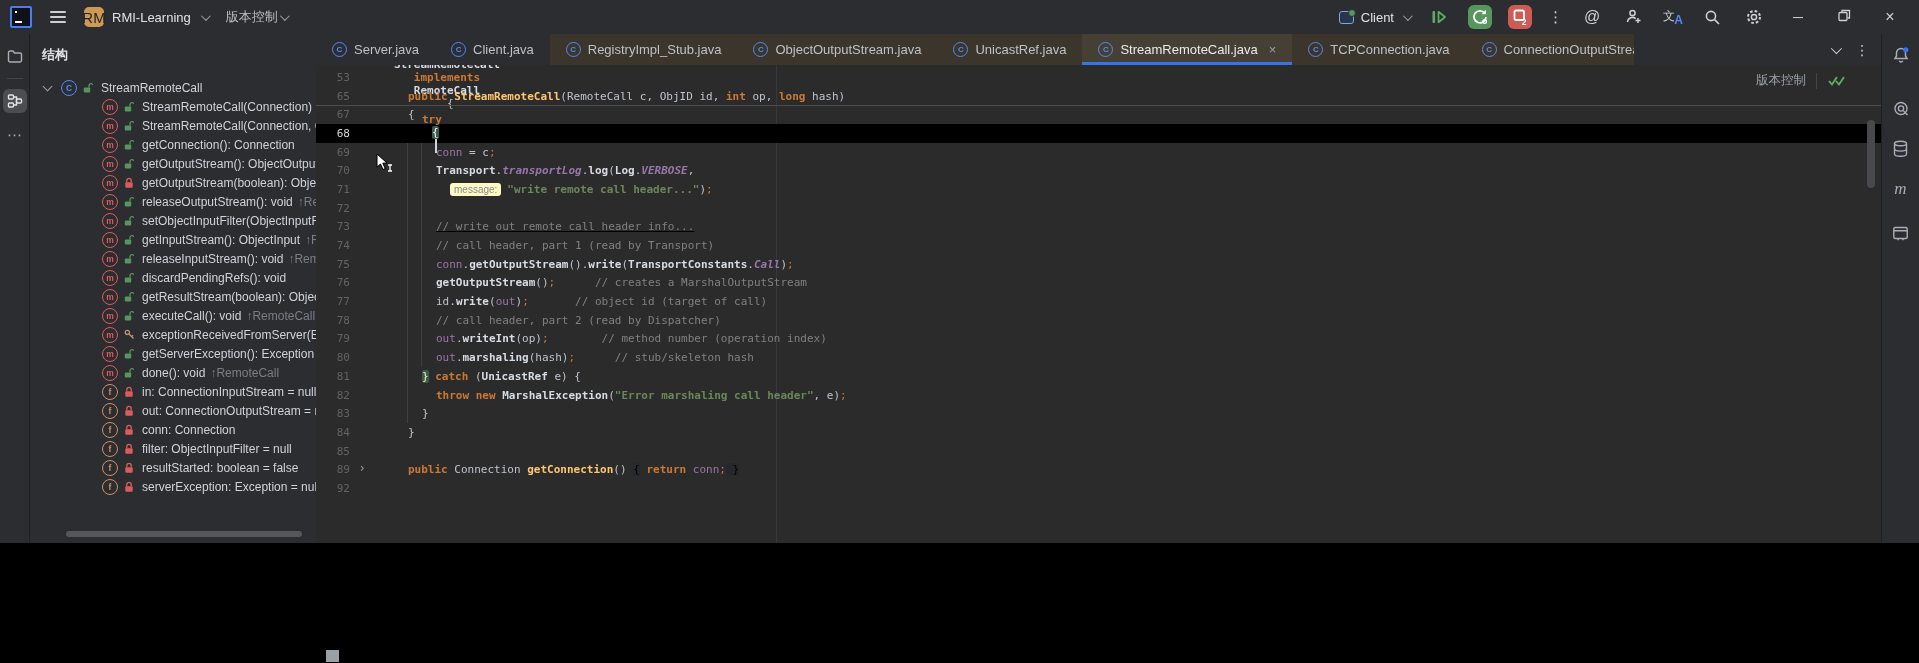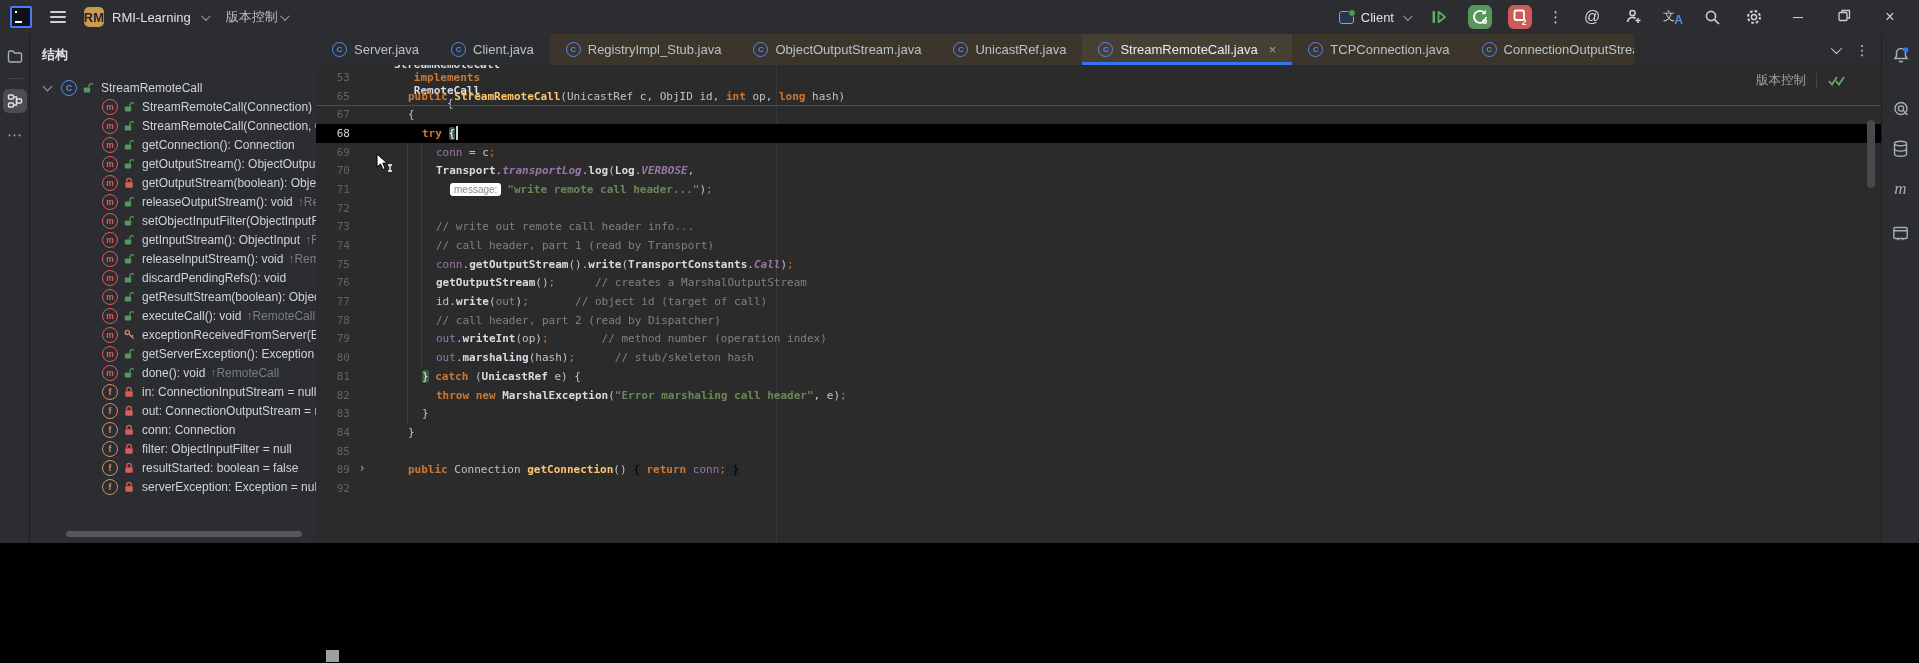--- a/index.html
+++ b/index.html
@@ -16,8 +16,8 @@
   .burger{width:16px;height:12px;display:flex;flex-direction:column;justify-content:space-between;cursor:pointer;}
   .burger i{height:1.6px;background:#ced0d6;border-radius:1px;}
   .proj{display:flex;align-items:center;gap:8px;cursor:pointer;}
-  .proj-badge{width:20px;height:20px;border-radius:5px;background:#cc9a52;color:#232527;font-weight:700;
-    font-size:13px;display:flex;align-items:center;justify-content:center;letter-spacing:.2px;}
+  .proj-badge{width:20px;height:20px;border-radius:5px;background:#cc9a52;color:#232527;font-weight:400;
+    font-size:15px;display:flex;align-items:center;justify-content:center;letter-spacing:.2px;}
   .chev{width:6px;height:6px;border-right:1.5px solid #9da0a8;border-bottom:1.5px solid #9da0a8;
     transform:rotate(45deg) translateY(-2px);display:inline-block;margin-left:2px;}
   .vcs{color:#b9bdc4;display:flex;align-items:center;cursor:pointer;}

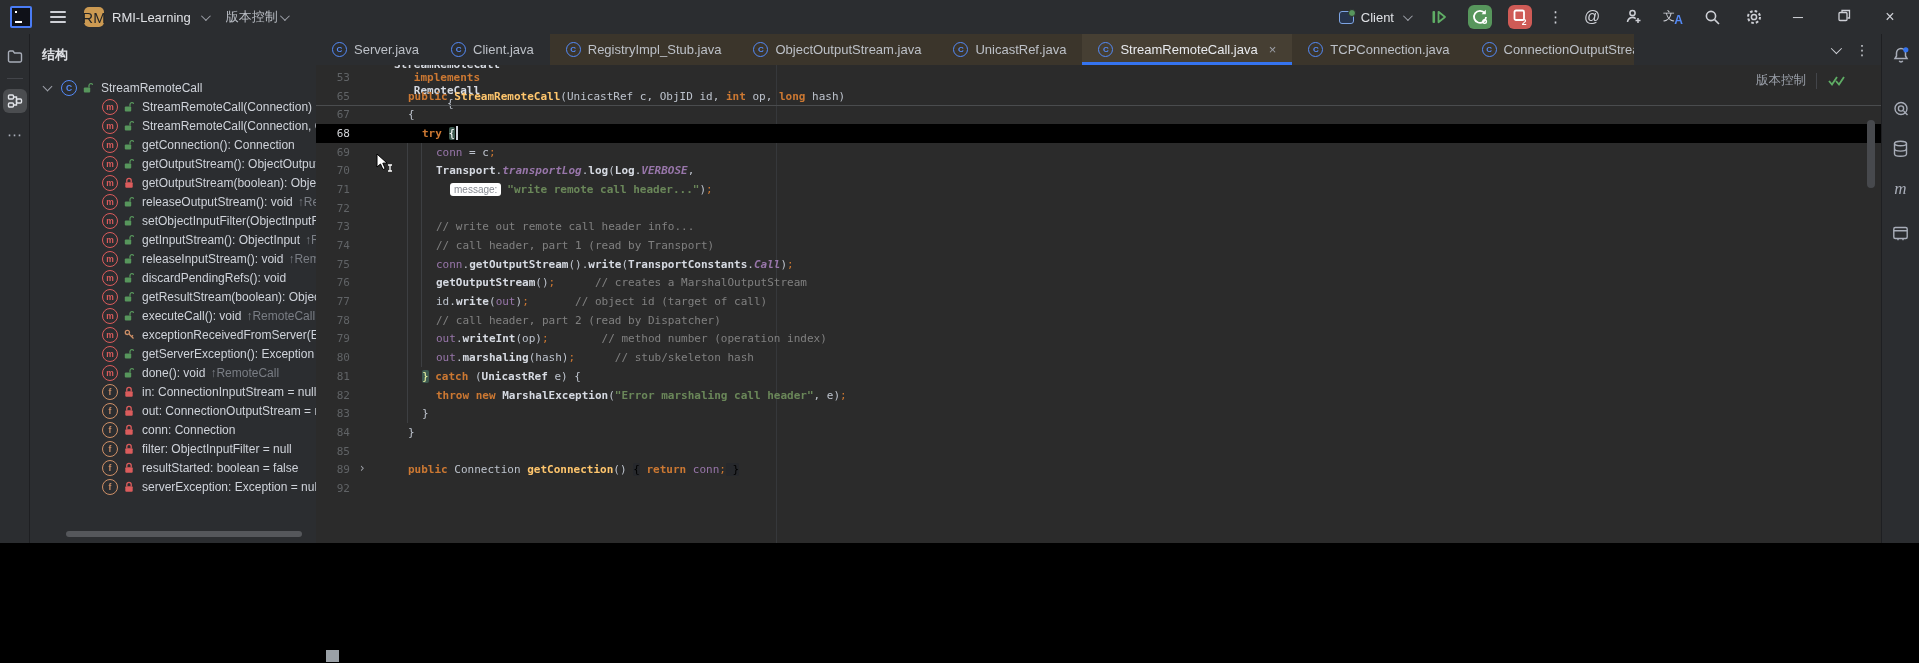--- a/index.html
+++ b/index.html
@@ -507,7 +507,7 @@
       <div class="iguide" style="left:105px;top:78px;height:224px;"></div>
       <div class="code-rows" id="coderows">
           <div class="crow"><div class="gut"><span class="gnum">53</span><span class="gfold"></span></div><div class="ctext" style="padding-left: 4px; flex-direction: column;"><span class="sk">public class </span><span class="sw">StreamRemoteCall </span><span class="sk">implements </span><span class="sw">RemoteCall </span><span class="sp">{</span></div></div>
-          <div class="crow"><div class="gut"><span class="gnum">65</span><span class="gfold"></span></div><div class="ctext" style="padding-left: 18px;"><span class="sk">public </span><span class="sd">StreamRemoteCall</span><span class="sp">(UnicastRef c, ObjID id, </span><span class="sk">int</span><span class="sp"> op, </span><span class="sk">long</span><span class="sp"> hash)</span></div></div>
+          <div class="crow"><div class="gut"><span class="gnum">65</span><span class="gfold"></span></div><div class="ctext" style="padding-left: 18px;"><span class="sk">public </span><span class="sd">StreamRemoteCall</span><span class="sp">(RemoteCall c, ObjID id, </span><span class="sk">int</span><span class="sp"> op, </span><span class="sk">long</span><span class="sp"> hash)</span></div></div>
           <div class="crow sep"><div class="gut"><span class="gnum">67</span><span class="gfold"></span></div><div class="ctext" style="padding-left: 18px;"><span class="sp">{</span></div></div>
           <div class="crow cur"><div class="gut"><span class="gnum">68</span><span class="gfold"></span></div><div class="ctext" style="padding-left: 32px;"><span class="sk">try </span><span class="sbm1">{</span><span class="caret"></span></div></div>
           <div class="crow"><div class="gut"><span class="gnum">69</span><span class="gfold"></span></div><div class="ctext" style="padding-left: 46px;"><span class="sf">conn</span><span class="sp"> = c</span><span class="sx">;</span></div></div>

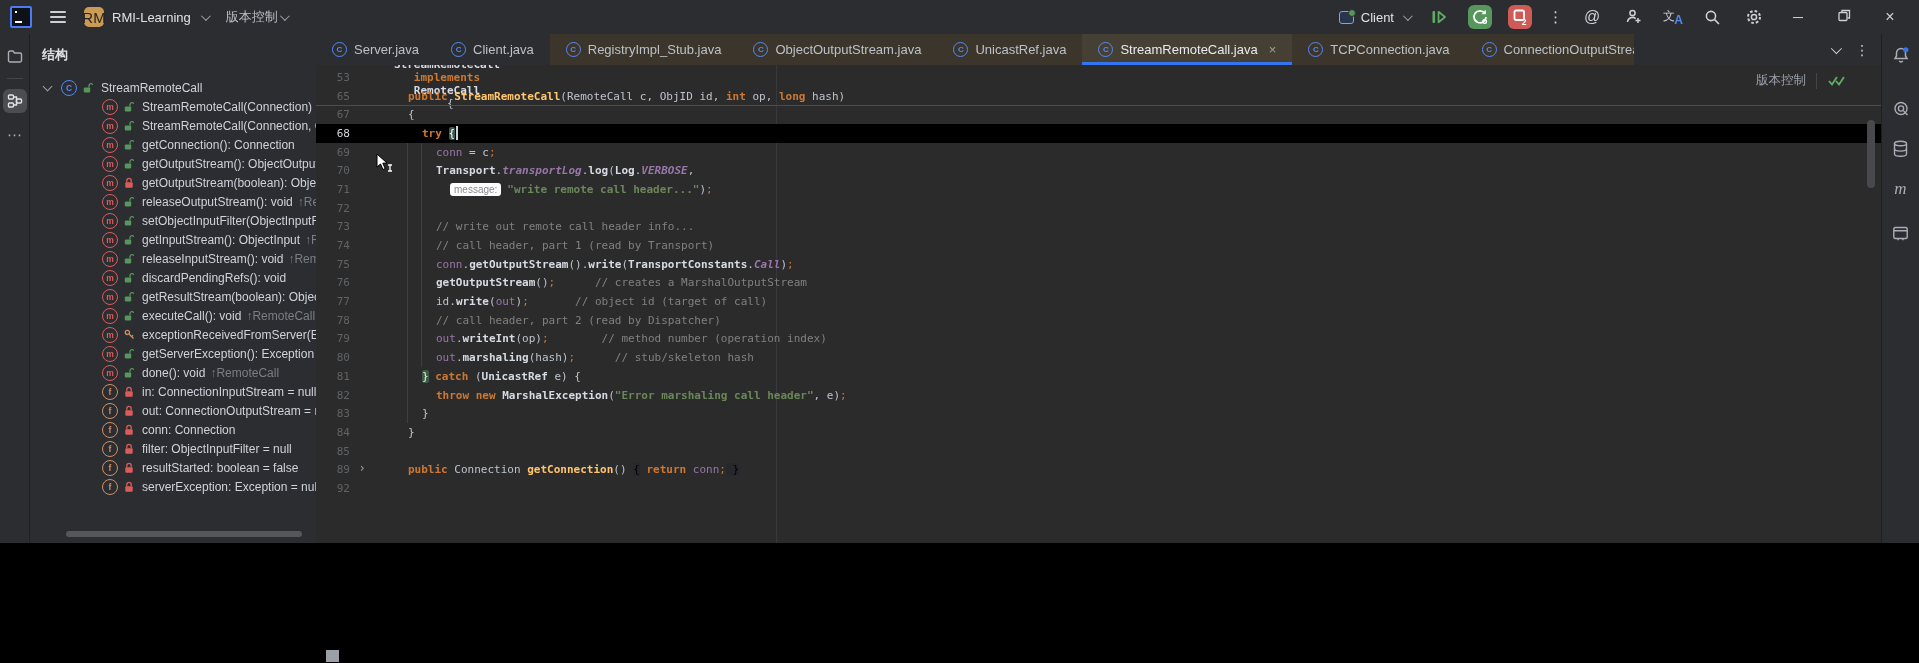--- a/index.html
+++ b/index.html
@@ -509,7 +509,7 @@
           <div class="crow"><div class="gut"><span class="gnum">53</span><span class="gfold"></span></div><div class="ctext" style="padding-left: 4px; flex-direction: column;"><span class="sk">public class </span><span class="sw">StreamRemoteCall </span><span class="sk">implements </span><span class="sw">RemoteCall </span><span class="sp">{</span></div></div>
           <div class="crow"><div class="gut"><span class="gnum">65</span><span class="gfold"></span></div><div class="ctext" style="padding-left: 18px;"><span class="sk">public </span><span class="sd">StreamRemoteCall</span><span class="sp">(RemoteCall c, ObjID id, </span><span class="sk">int</span><span class="sp"> op, </span><span class="sk">long</span><span class="sp"> hash)</span></div></div>
           <div class="crow sep"><div class="gut"><span class="gnum">67</span><span class="gfold"></span></div><div class="ctext" style="padding-left: 18px;"><span class="sp">{</span></div></div>
-          <div class="crow cur"><div class="gut"><span class="gnum">68</span><span class="gfold"></span></div><div class="ctext" style="padding-left: 32px;"><span class="sk">try </span><span class="sbm1">{</span><span class="caret"></span></div></div>
+          <div class="crow cur"><div class="gut"><span class="gnum">68</span><span class="gfold"></span></div><div class="ctext" style="padding-left: 32px; flex-direction: column;"><span class="sk">try </span><span class="sbm1">{</span><span class="caret"></span></div></div>
           <div class="crow"><div class="gut"><span class="gnum">69</span><span class="gfold"></span></div><div class="ctext" style="padding-left: 46px;"><span class="sf">conn</span><span class="sp"> = c</span><span class="sx">;</span></div></div>
           <div class="crow"><div class="gut"><span class="gnum">70</span><span class="gfold"></span></div><div class="ctext" style="padding-left: 46px;"><span class="sw">Transport</span><span class="sp">.</span><span class="ss">transportLog</span><span class="sp">.</span><span class="sw">log</span><span class="sp">(</span><span class="sw">Log</span><span class="sp">.</span><span class="ss">VERBOSE</span><span class="sp">,</span></div></div>
           <div class="crow"><div class="gut"><span class="gnum">71</span><span class="gfold"></span></div><div class="ctext" style="padding-left: 60px;"><span class="inlay">message:</span><span class="st">"write remote call header..."</span><span class="sp">)</span><span class="sx">;</span></div></div>

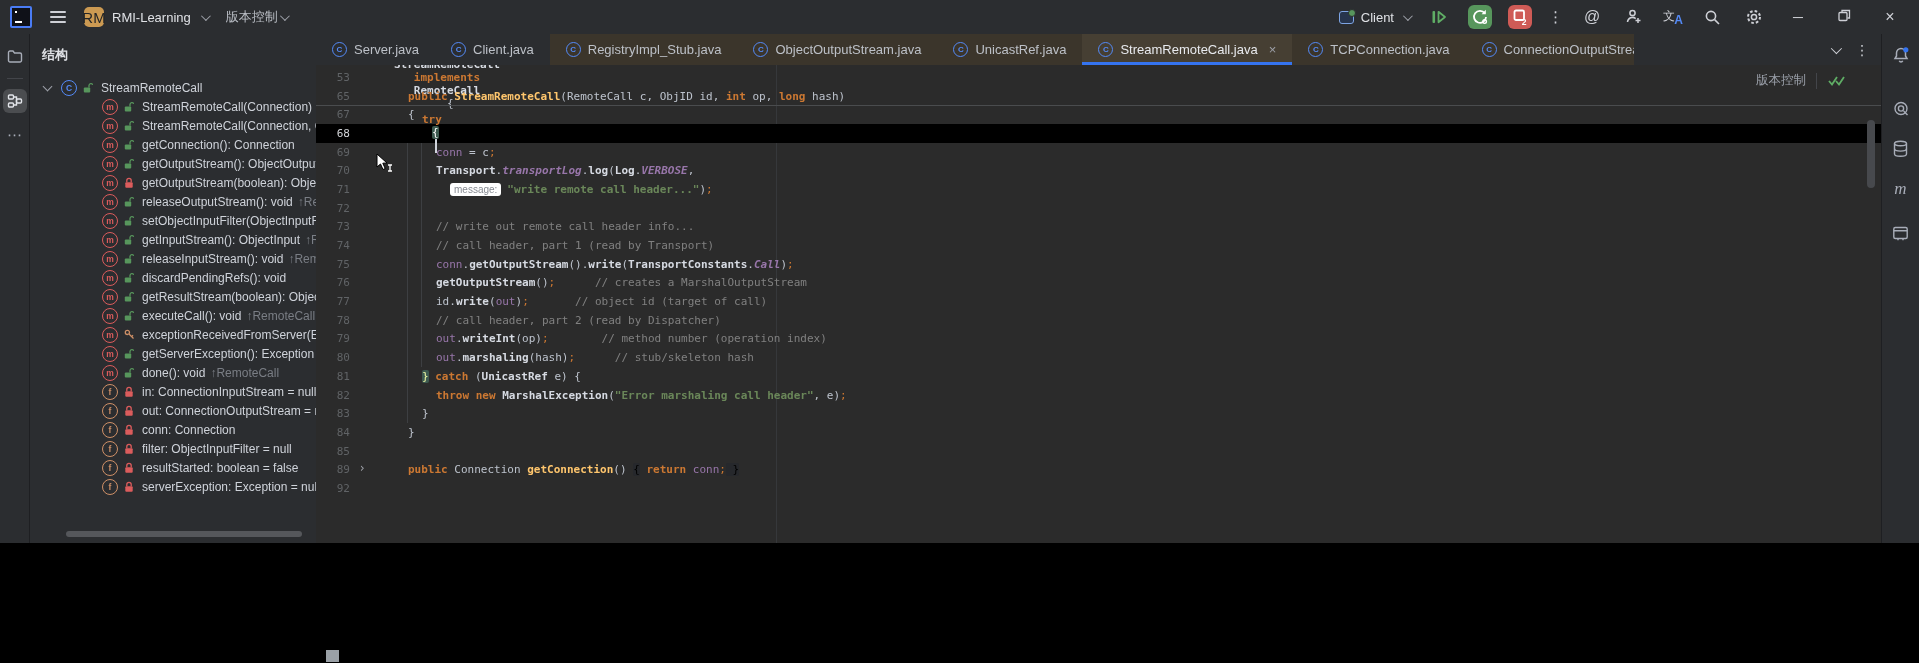--- a/index.html
+++ b/index.html
@@ -96,7 +96,7 @@
   .sbm1{background:#3d5a50;color:#fff;border-radius:2px;} .sbm2{background:#3d5a50;color:#edf7a3;border-radius:2px;}
   .sg{background:#26282c;border-radius:2px;}
   .caret{display:inline-block;width:1.5px;height:14px;background:#d0d4dc;margin-left:1px;vertical-align:middle;}
-  .inlay{background:#ffffff;color:#868a91;border-radius:3px;font-size:10px;padding:1px 4px;margin-right:6px;
+  .inlay{background:#fef9c3;color:#868a91;border-radius:3px;font-size:10px;padding:1px 4px;margin-right:6px;
     font-family:"Liberation Sans",sans-serif;}
   .docblock{height:33px;display:flex;align-items:center;position:relative;}
   .docblock .bar{position:absolute;left:92px;top:4px;bottom:4px;width:2px;background:#50704c;}

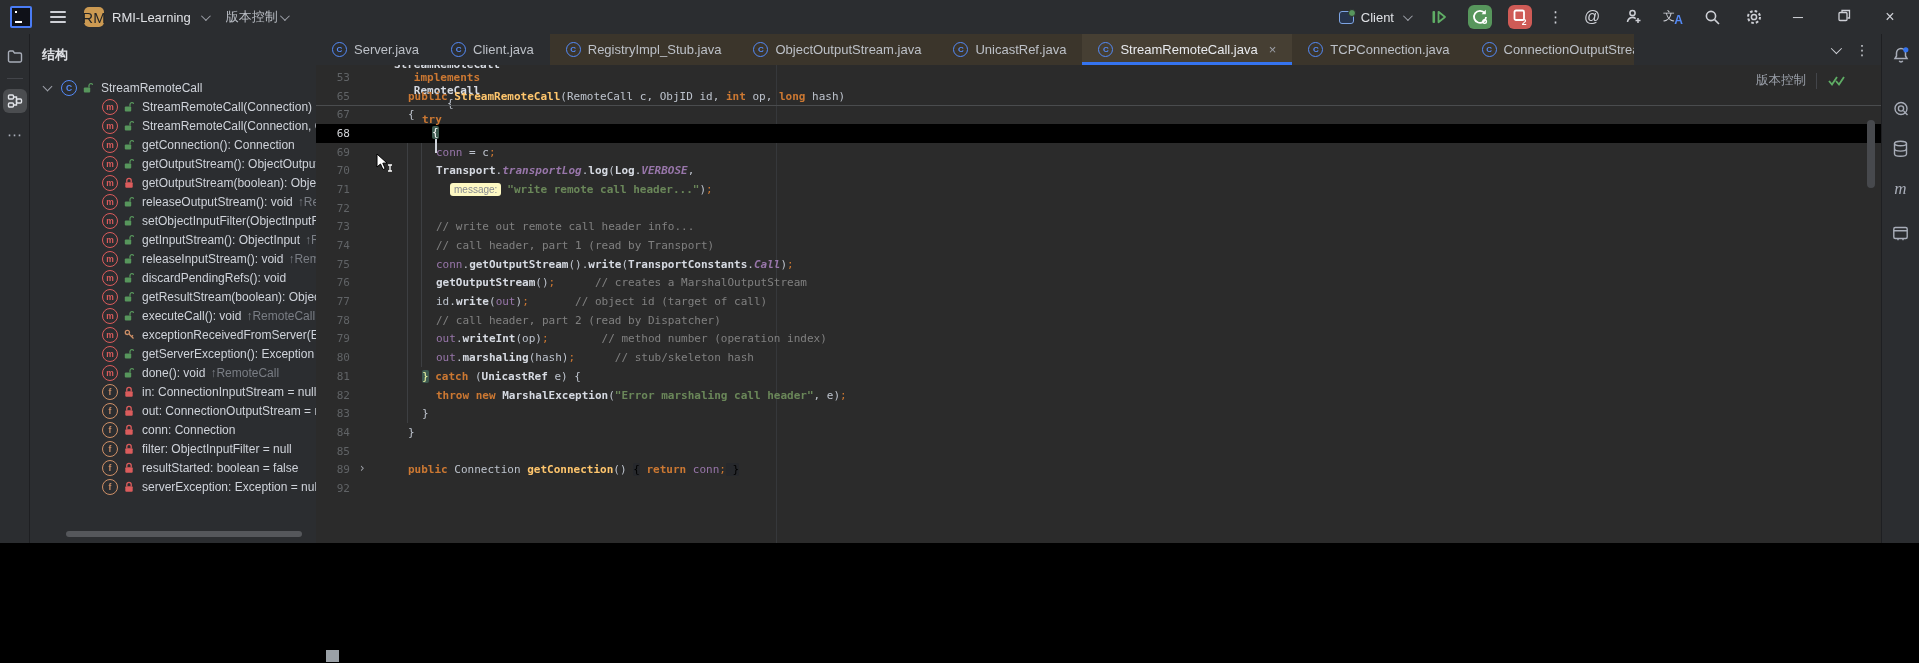--- a/index.html
+++ b/index.html
@@ -514,7 +514,7 @@
           <div class="crow"><div class="gut"><span class="gnum">70</span><span class="gfold"></span></div><div class="ctext" style="padding-left: 46px;"><span class="sw">Transport</span><span class="sp">.</span><span class="ss">transportLog</span><span class="sp">.</span><span class="sw">log</span><span class="sp">(</span><span class="sw">Log</span><span class="sp">.</span><span class="ss">VERBOSE</span><span class="sp">,</span></div></div>
           <div class="crow"><div class="gut"><span class="gnum">71</span><span class="gfold"></span></div><div class="ctext" style="padding-left: 60px;"><span class="inlay">message:</span><span class="st">"write remote call header..."</span><span class="sp">)</span><span class="sx">;</span></div></div>
           <div class="crow"><div class="gut"><span class="gnum">72</span><span class="gfold"></span></div><div class="ctext" style="padding-left: 4px;"></div></div>
-          <div class="crow"><div class="gut"><span class="gnum">73</span><span class="gfold"></span></div><div class="ctext" style="padding-left: 46px;"><span class="sm">// write out remote call header info...</span></div></div>
+          <div class="crow"><div class="gut"><span class="gnum">73</span><span class="gfold"></span></div><div class="ctext" style="padding-left: 46px; text-decoration: underline;"><span class="sm">// write out remote call header info...</span></div></div>
           <div class="crow"><div class="gut"><span class="gnum">74</span><span class="gfold"></span></div><div class="ctext" style="padding-left: 46px;"><span class="sm">// call header, part 1 (read by Transport)</span></div></div>
           <div class="crow"><div class="gut"><span class="gnum">75</span><span class="gfold"></span></div><div class="ctext" style="padding-left: 46px;"><span class="sf">conn</span><span class="sp">.</span><span class="sw">getOutputStream</span><span class="sp">().</span><span class="sw">write</span><span class="sp">(</span><span class="sw">TransportConstants</span><span class="sp">.</span><span class="ss">Call</span><span class="sp">)</span><span class="sx">;</span></div></div>
           <div class="crow"><div class="gut"><span class="gnum">76</span><span class="gfold"></span></div><div class="ctext" style="padding-left: 46px;"><span class="sw">getOutputStream</span><span class="sp">()</span><span class="sx">;</span><span class="sp">      </span><span class="sm">// creates a MarshalOutputStream</span></div></div>

